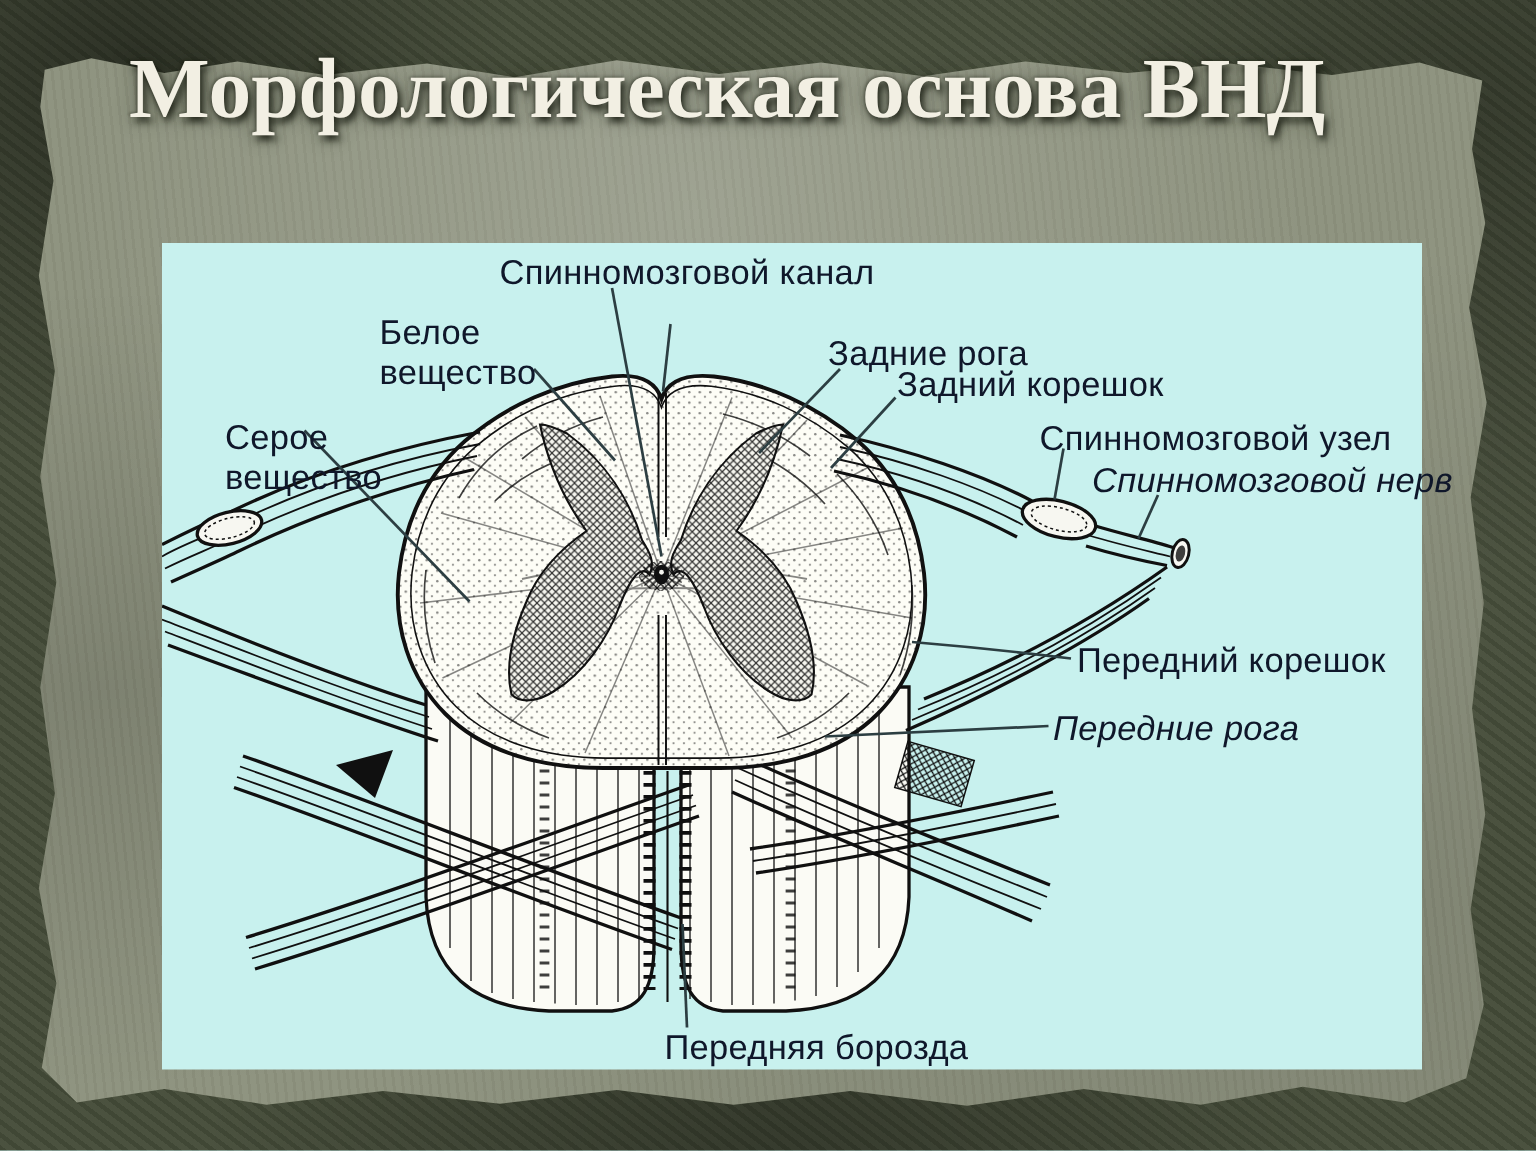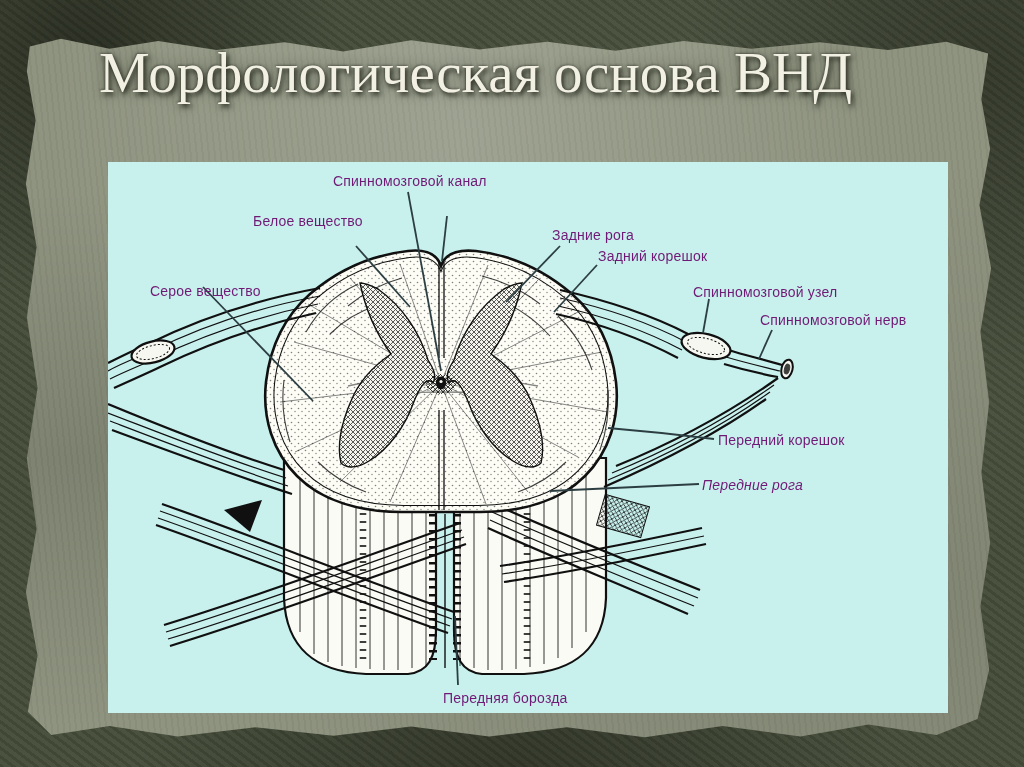--- a/index.html
+++ b/index.html
@@ -25,8 +25,8 @@
     clip-path:polygon(0.8% 1.5%,4% 0.4%,9% 1.8%,14% 0.7%,20% 2%,27% 0.9%,33% 2.2%,40% 0.6%,47% 1.9%,54% 0.8%,61% 2.1%,68% 0.7%,75% 1.8%,82% 0.9%,89% 2%,95% 0.8%,99.3% 2.5%,98.6% 9%,99.5% 16%,98.4% 24%,99.6% 33%,98.5% 42%,99.4% 52%,98.6% 62%,99.5% 72%,98.5% 81%,99.4% 90%,98.2% 97%,94% 99.3%,87% 97.8%,80% 99.5%,72% 98%,64% 99.6%,56% 98.2%,48% 99.5%,40% 98.1%,32% 99.4%,24% 98.2%,16% 99.5%,9% 98%,3% 99.3%,0.6% 96%,1.6% 88%,0.4% 79%,1.5% 70%,0.5% 60%,1.6% 50%,0.5% 40%,1.5% 30%,0.4% 21%,1.4% 12%,0.5% 5%);
   }
   .slide-title{
-    position:absolute;left:83px;top:24px;margin:16px;
-    font-family:"Liberation Serif",serif;font-weight:400;font-size:57px;line-height:1.15;
+    position:absolute;left:83px;top:24px;margin:3px;
+    font-family:"Liberation Serif",serif;font-weight:700;font-size:57px;line-height:1.15;
     letter-spacing:0px;color:#f2efe3;white-space:nowrap;
     text-shadow:2px 3px 5px rgba(22,26,15,.85), 0 0 14px rgba(22,26,15,.45), -1px -1px 2px rgba(22,26,15,.35);
   }

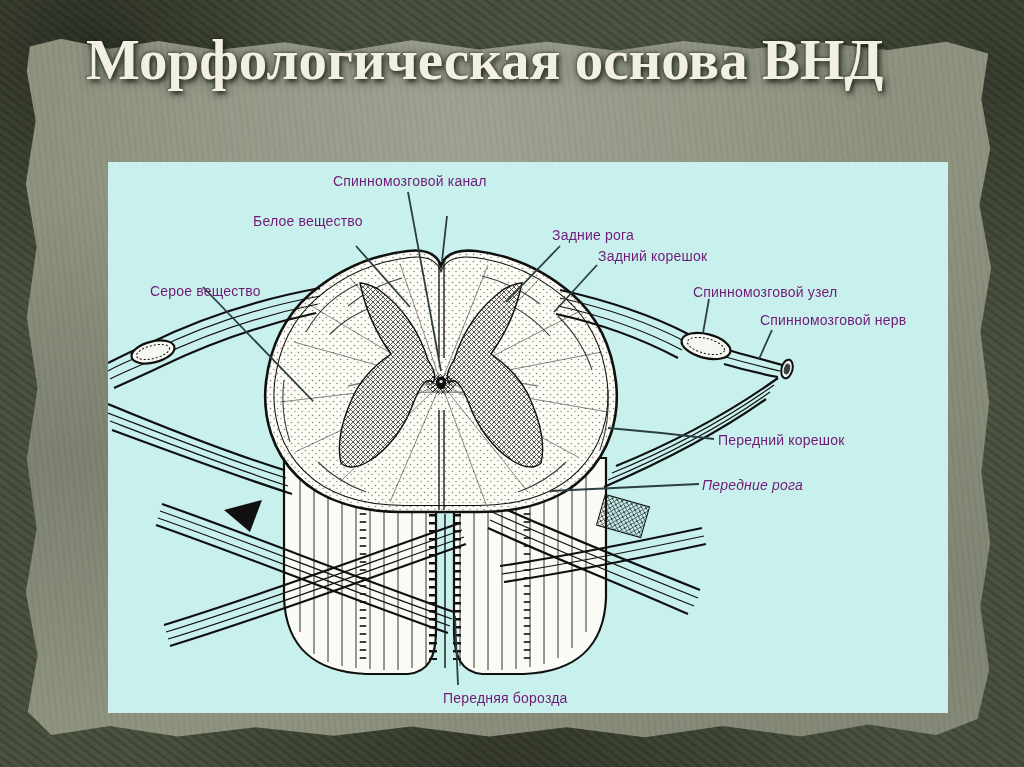--- a/index.html
+++ b/index.html
@@ -36,7 +36,7 @@
   }
   .figure-panel svg{position:absolute;left:0;top:0;}
   .fig-label{
-    position:absolute;color:#701a75;font-size:14px;line-height:27px;
+    position:absolute;color:#0f172a;font-size:23px;line-height:27px;
     white-space:nowrap;letter-spacing:0.2px;
   }
   .fig-label.wrap{white-space:normal;}

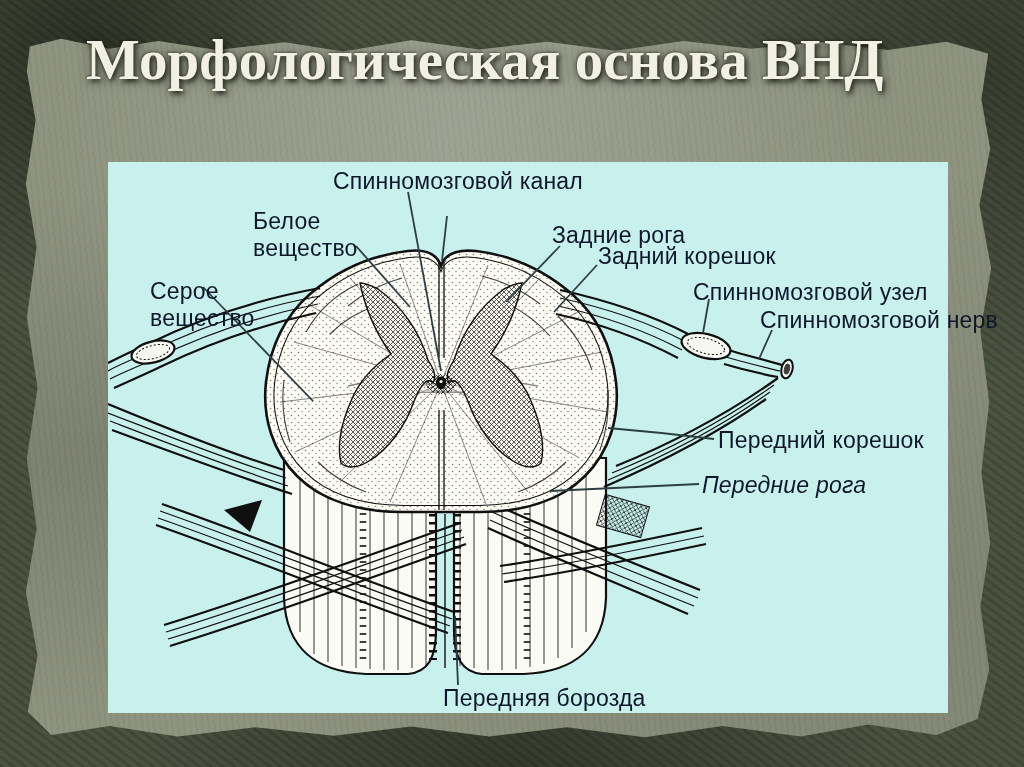--- a/index.html
+++ b/index.html
@@ -45,7 +45,7 @@
   .lbl-post-horns{left:444px;top:60px;}
   .lbl-post-root{left:490px;top:81px;}
   .lbl-ganglion{left:585px;top:117px;}
-  .lbl-nerve{left:652px;top:145px;}
+  .lbl-nerve{left:620px;top:145px;font-style:italic;}
   .lbl-white{left:145px;top:46px;width:120px;}
   .lbl-gray{left:42px;top:72px;width:130px;margin-top:44px;}
   .lbl-ant-root{left:610px;top:265px;}

